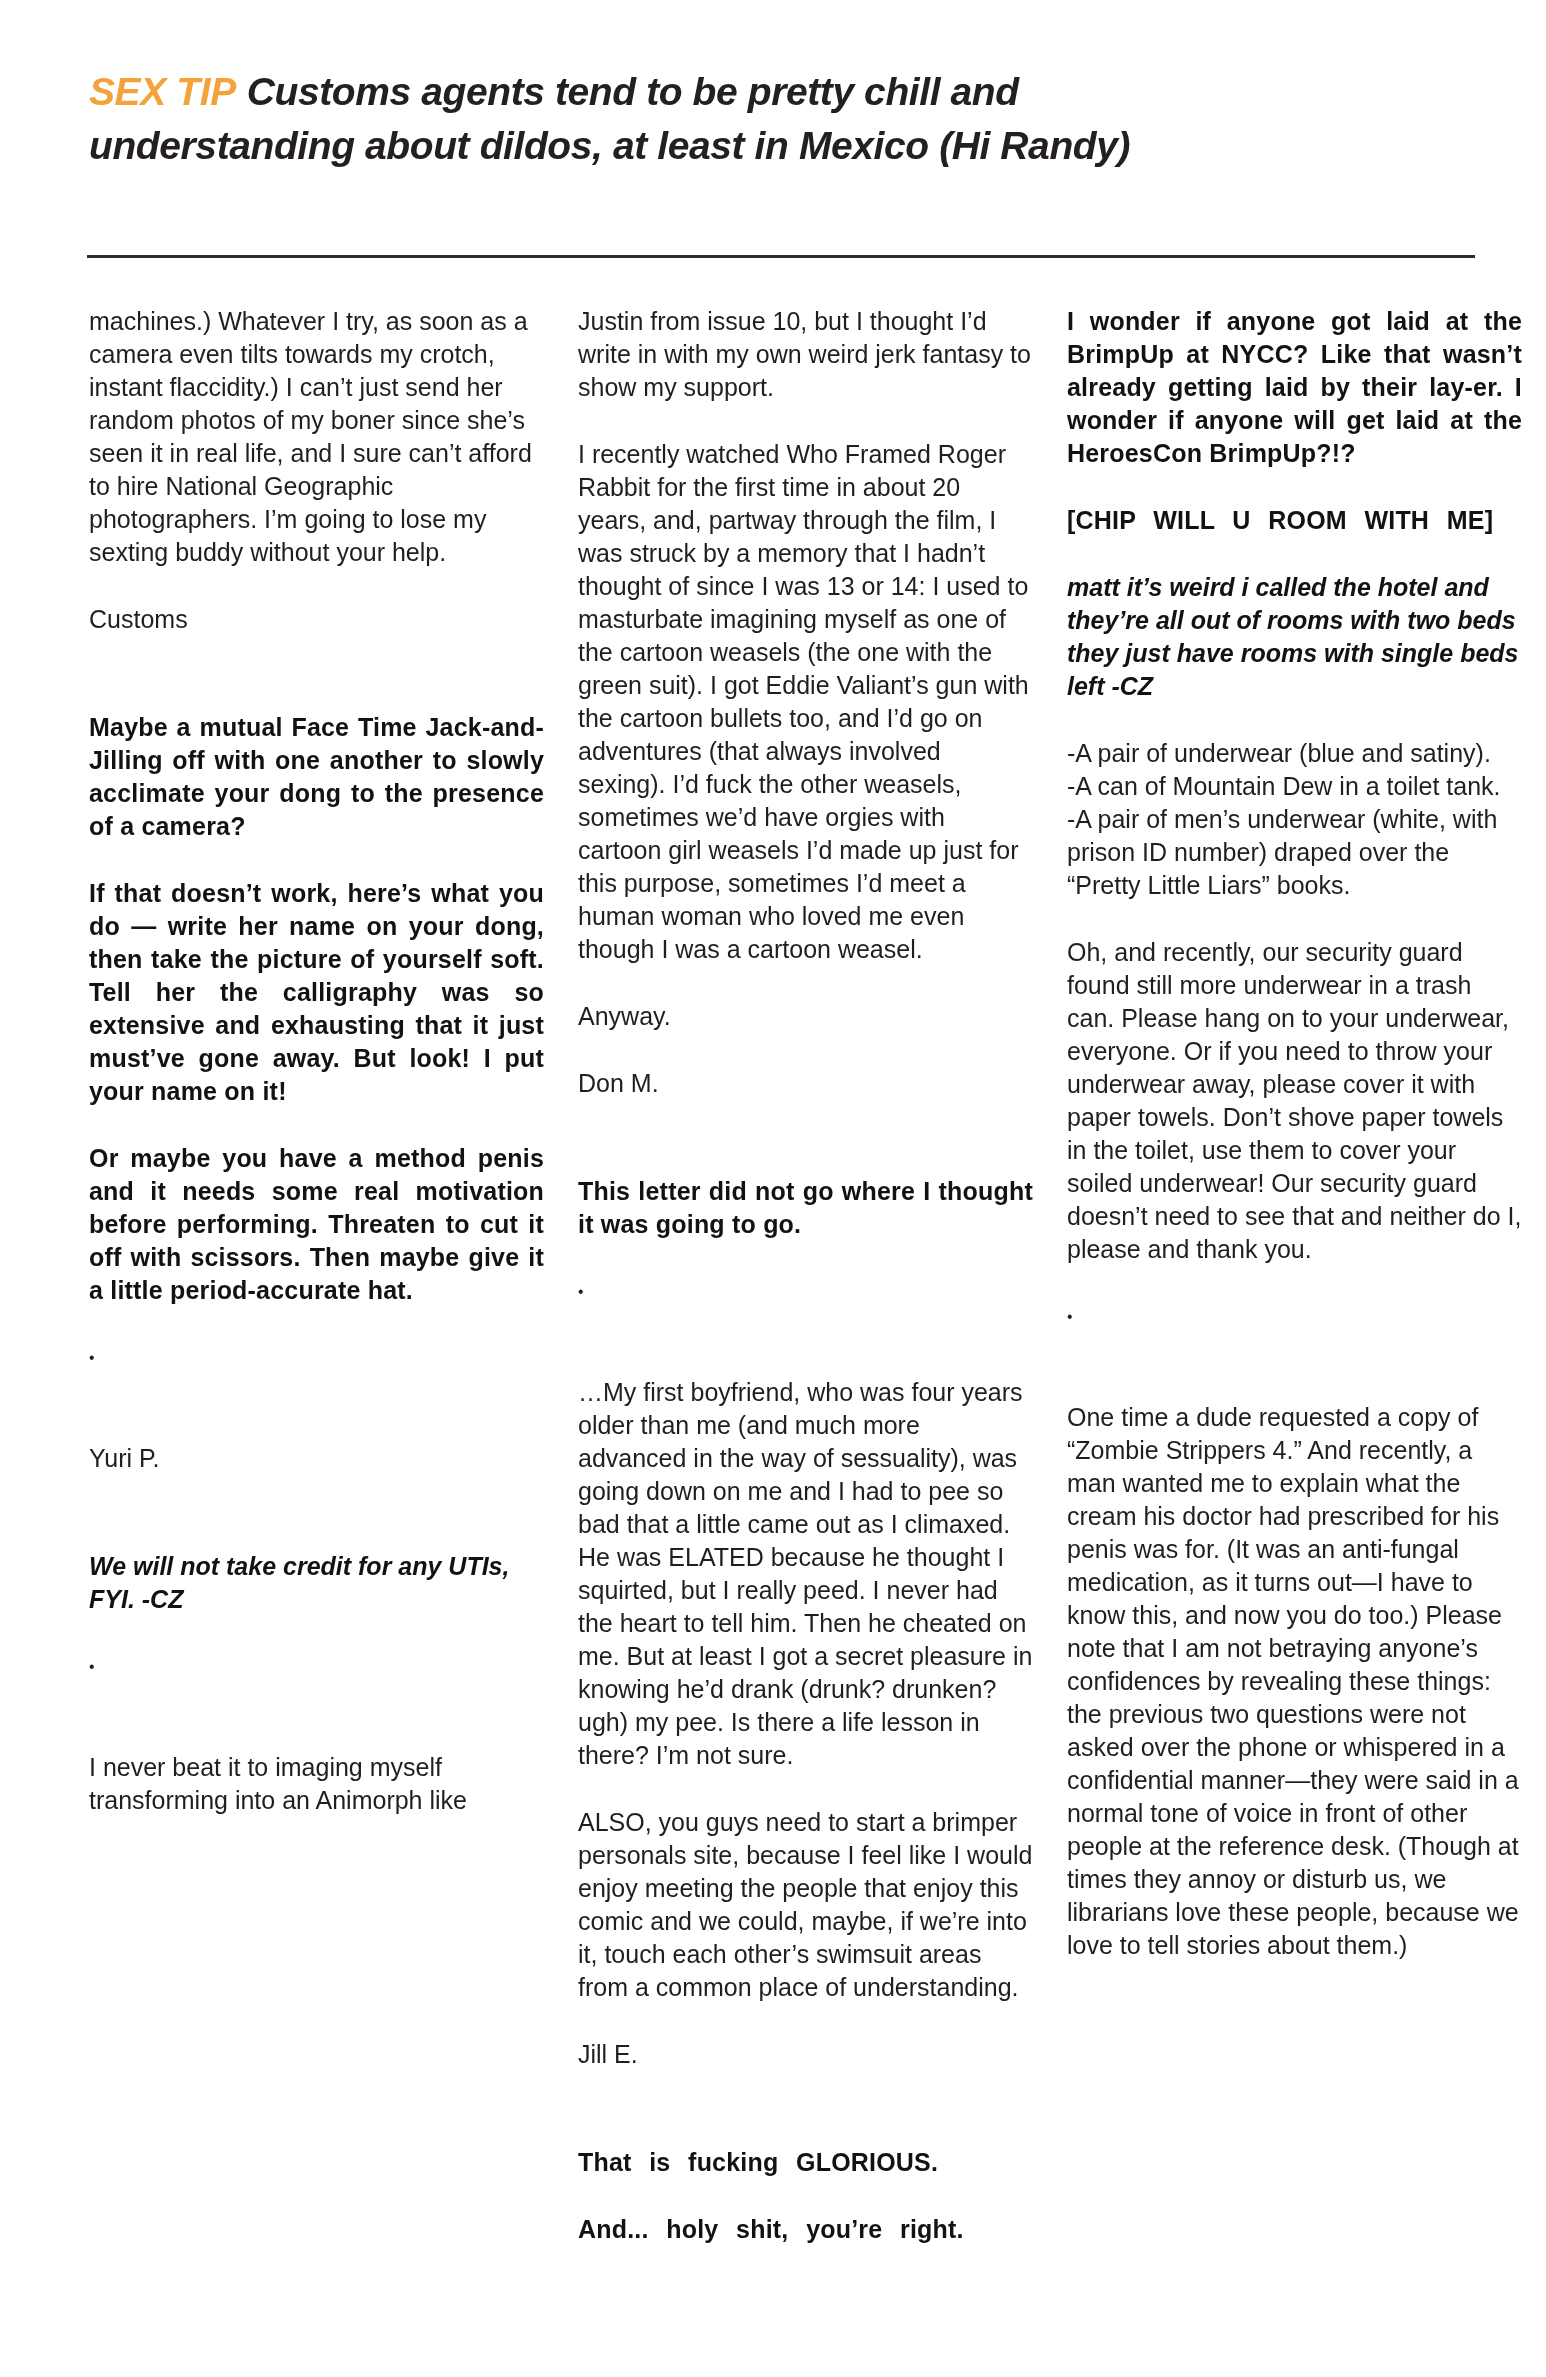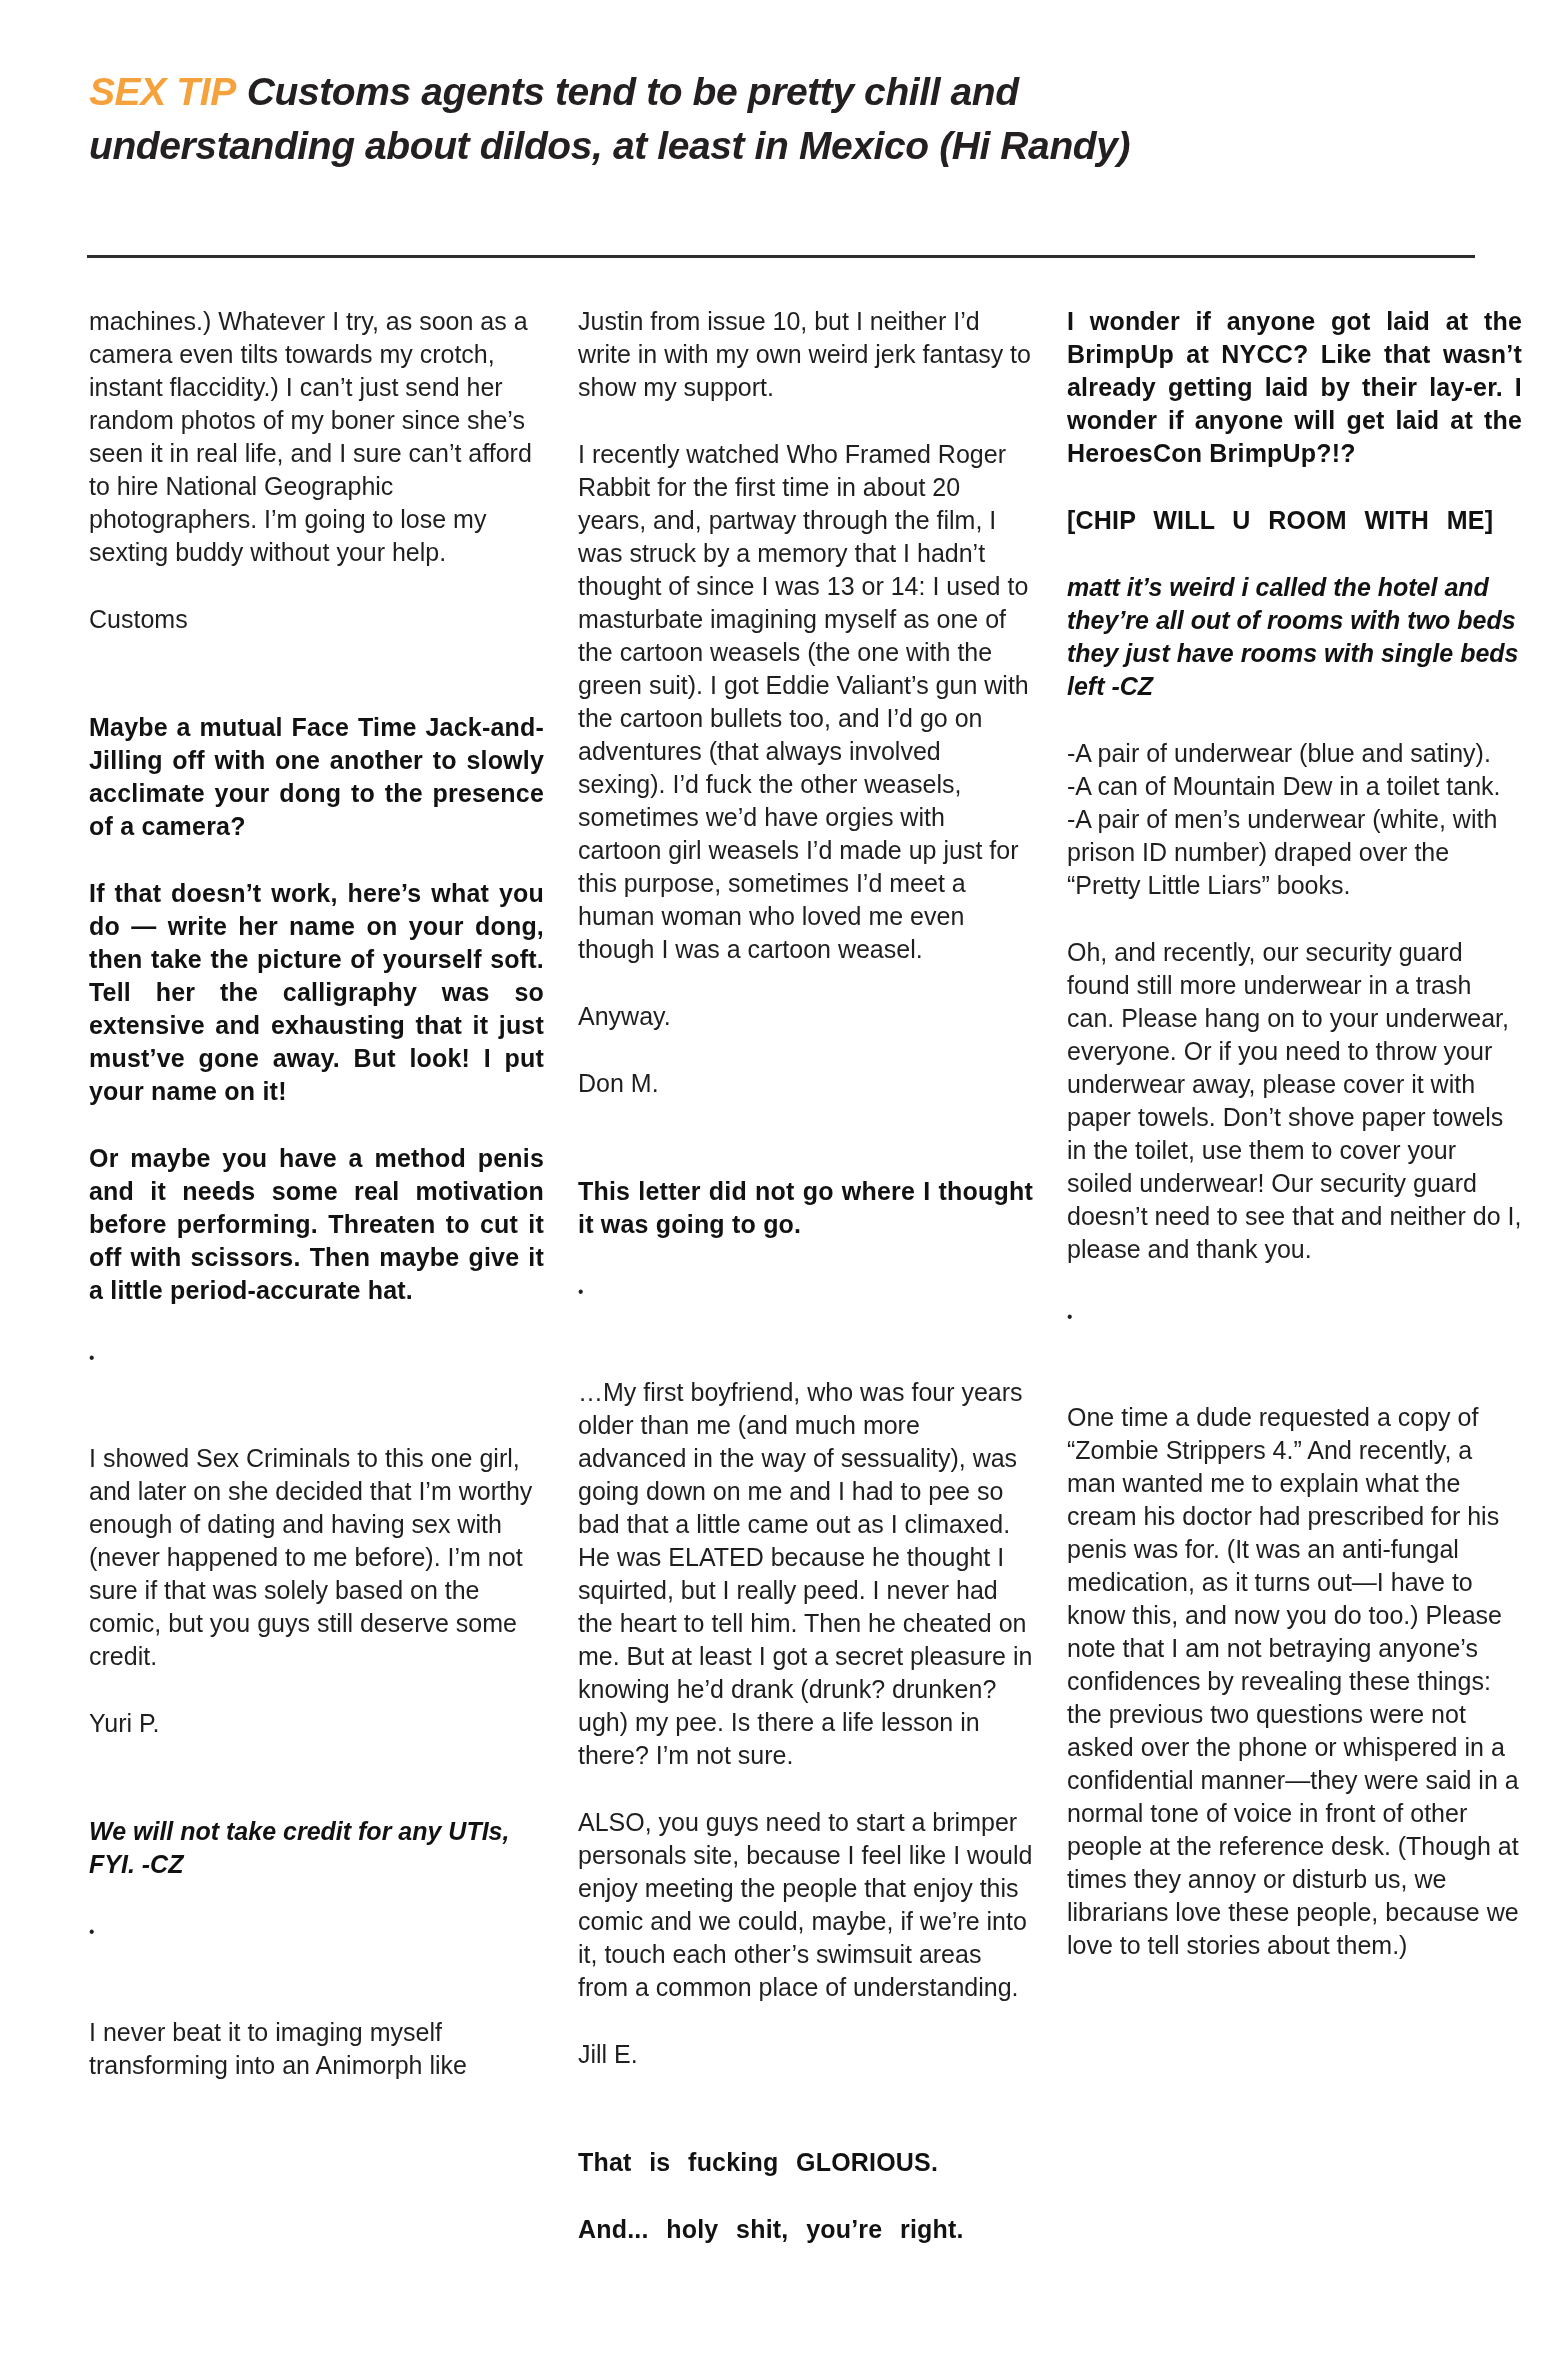--- a/index.html
+++ b/index.html
@@ -77,7 +77,7 @@
     </section>
 
     <section class="col">
-      <p>Justin from issue 10, but I neither I’d write in with my own weird jerk fantasy to show my support.</p>
+      <p>Justin from issue 10, but I thought I’d write in with my own weird jerk fantasy to show my support.</p>
       <p class="gap-lg">I recently watched Who Framed Roger Rabbit for the first time in about 20 years, and, partway through the film, I was struck by a memory that I hadn’t thought of since I was 13 or 14: I used to masturbate imagining myself as one of the cartoon weasels (the one with the green suit). I got Eddie Valiant’s gun with the cartoon bullets too, and I’d go on adventures (that always involved sexing). I’d fuck the other weasels, sometimes we’d have orgies with cartoon girl weasels I’d made up just for this purpose, sometimes I’d meet a human woman who loved me even though I was a cartoon weasel.</p>
       <p class="gap-sm">Anyway.</p>
       <p class="sig">Don M.</p>

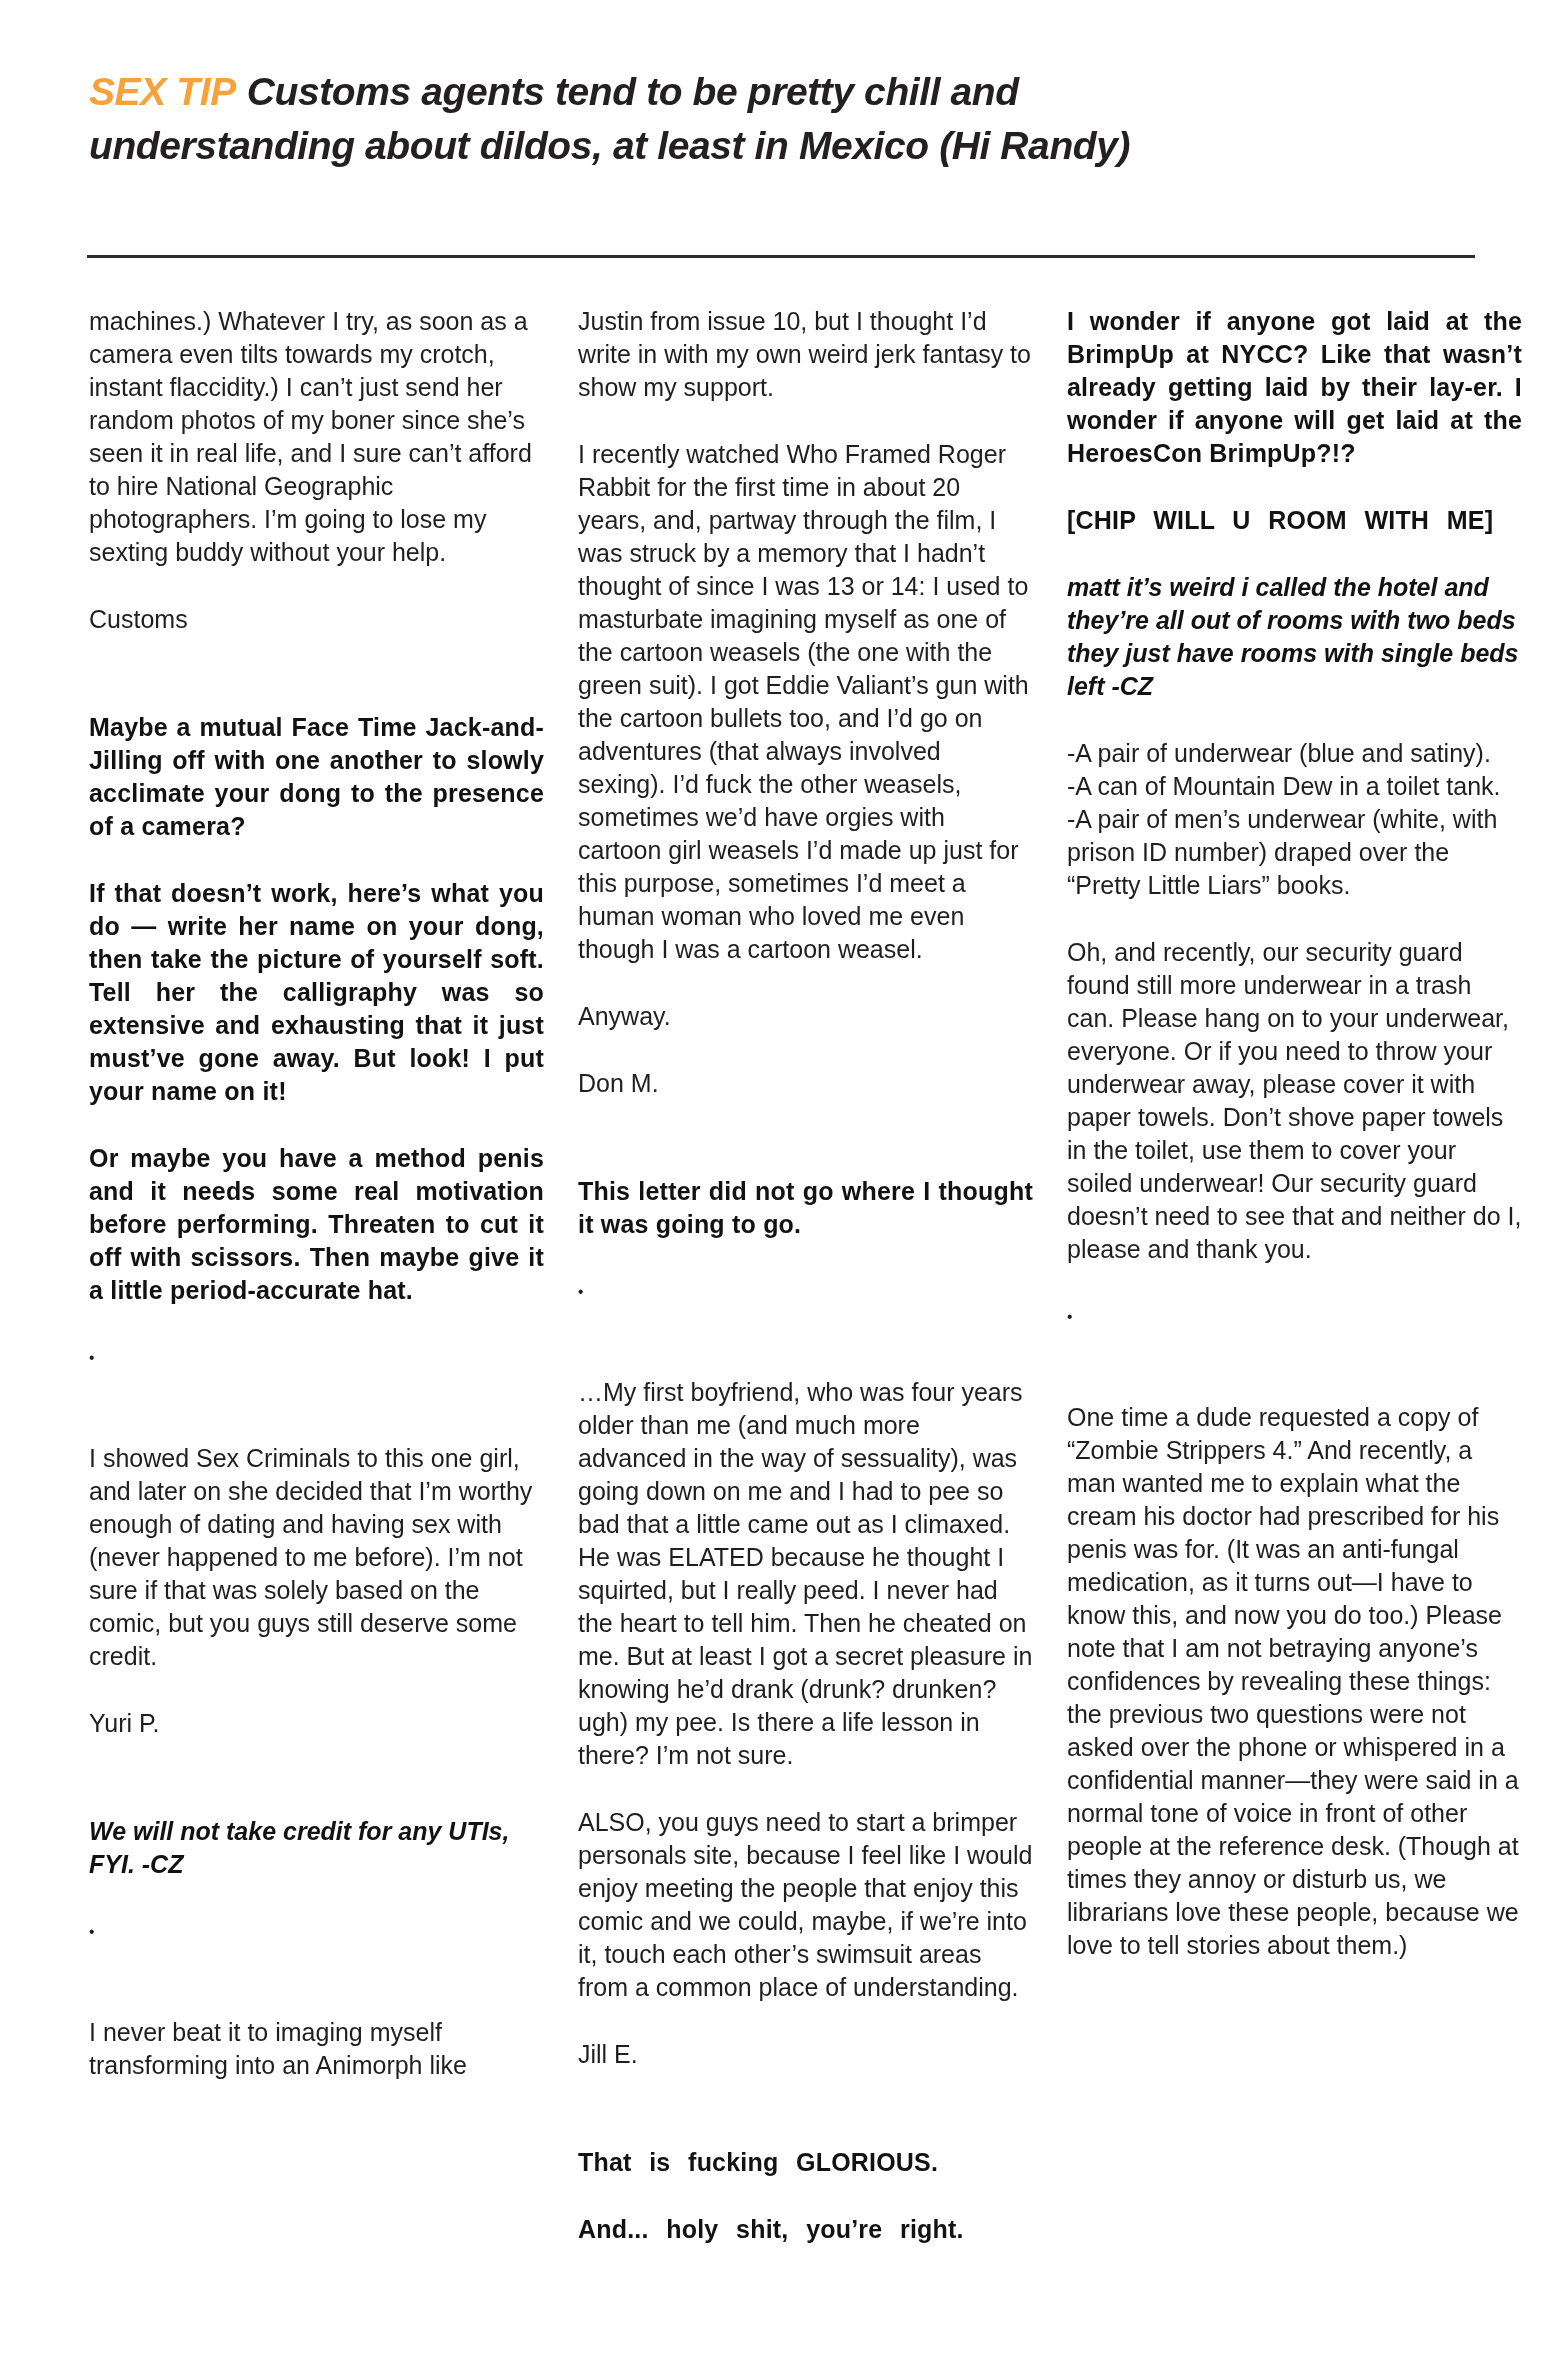--- a/index.html
+++ b/index.html
@@ -69,7 +69,6 @@
       <p class="reply">If that doesn’t work, here’s what you do — write her name on your dong, then take the picture of yourself soft. Tell her the calligraphy was so extensive and exhausting that it just must’ve gone away. But look! I put your name on it!</p>
       <p class="reply">Or maybe you have a method penis and it needs some real motivation before performing. Threaten to cut it off with scissors. Then maybe give it a little period-accurate hat.</p>
       <p class="sep">•</p>
-      <p>I showed Sex Criminals to this one girl, and later on she decided that I’m worthy enough of dating and having sex with (never happened to me before). I’m not sure if that was solely based on the comic, but you guys still deserve some credit.</p>
       <p class="sig">Yuri P.</p>
       <p class="reply-italic">We will not take credit for any UTIs, FYI. -CZ</p>
       <p class="sep">•</p>

